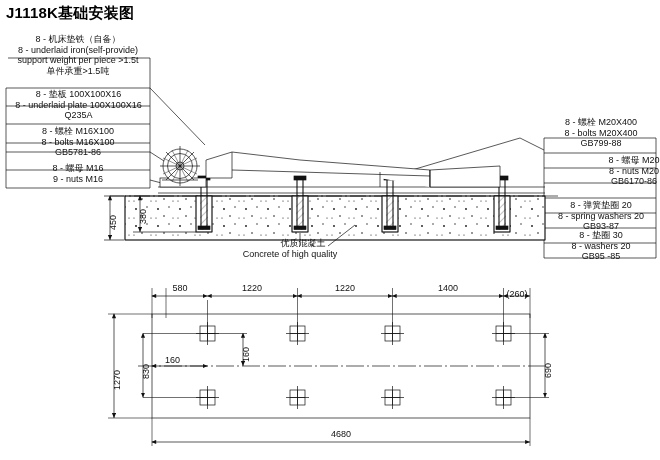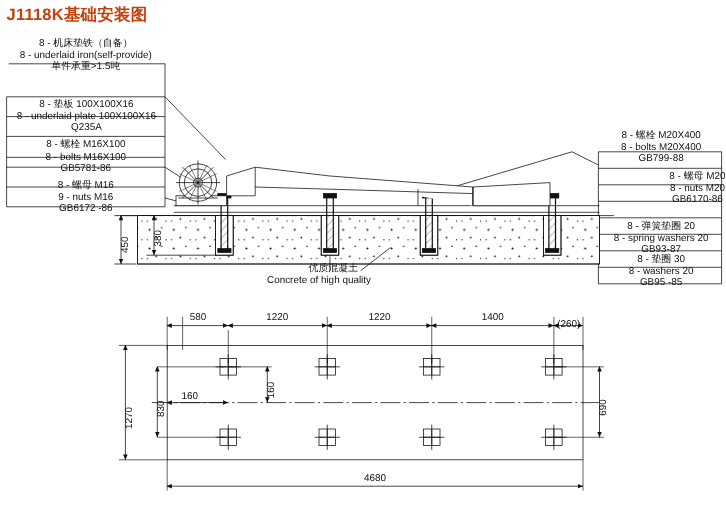--- a/index.html
+++ b/index.html
@@ -14,7 +14,7 @@
   .tc{text-align:center;}
   .title{
     position:absolute;left:6px;top:4px;font-size:15px;font-weight:bold;
-    color:#c2410c;letter-spacing:.2px;
+    color:#000000;letter-spacing:.2px;
   }
   .blk{position:absolute;}
   .blk .row{text-align:center;font-size:9px;line-height:10.5px;white-space:nowrap;}

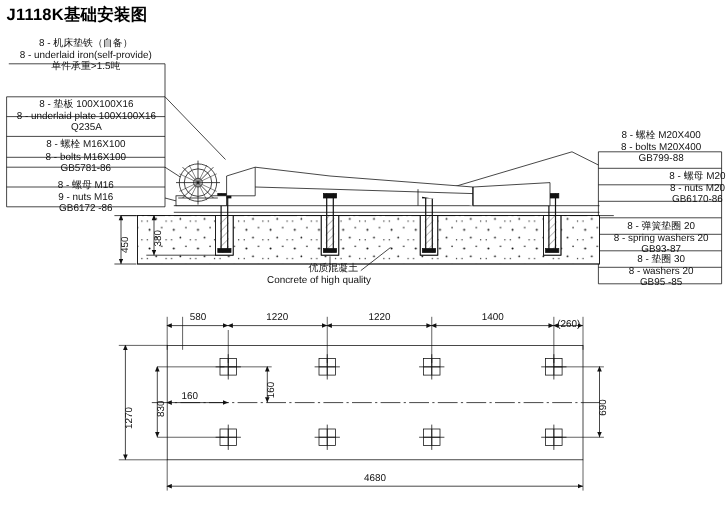--- a/index.html
+++ b/index.html
@@ -306,6 +306,7 @@
   <div class="blk" style="left:6px;top:34px;width:144px;">
     <div class="row cn">8 - 机床垫铁（自备）</div>
     <div class="row en">8 - underlaid iron(self-provide)</div>
+    <div class="row en">support weight per piece &gt;1.5t</div>
     <div class="row cn">单件承重&gt;1.5吨</div>
   </div>
   <div class="blk" style="left:6px;top:89px;width:145px;">

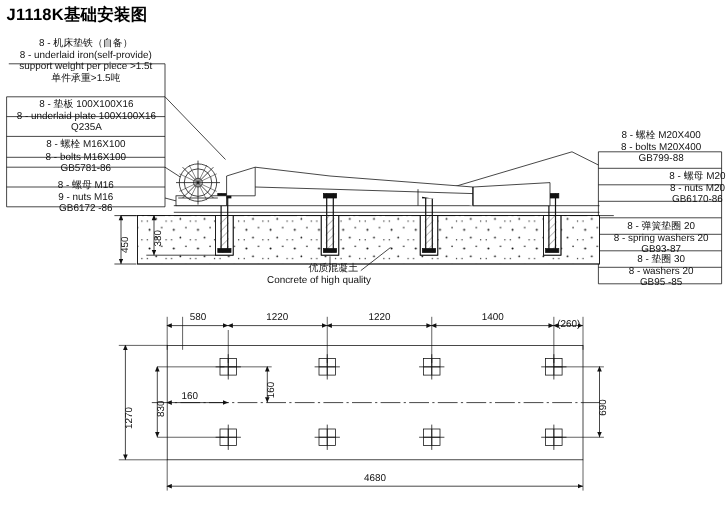--- a/index.html
+++ b/index.html
@@ -322,7 +322,6 @@
   <div class="blk" style="left:6px;top:163px;width:144px;">
     <div class="row cn">8 - 螺母 M16</div>
     <div class="row en">9 - nuts M16</div>
-    <div class="row en">GB6172 -86</div>
   </div>
 
   <div class="blk" style="left:546px;top:117px;width:110px;">

